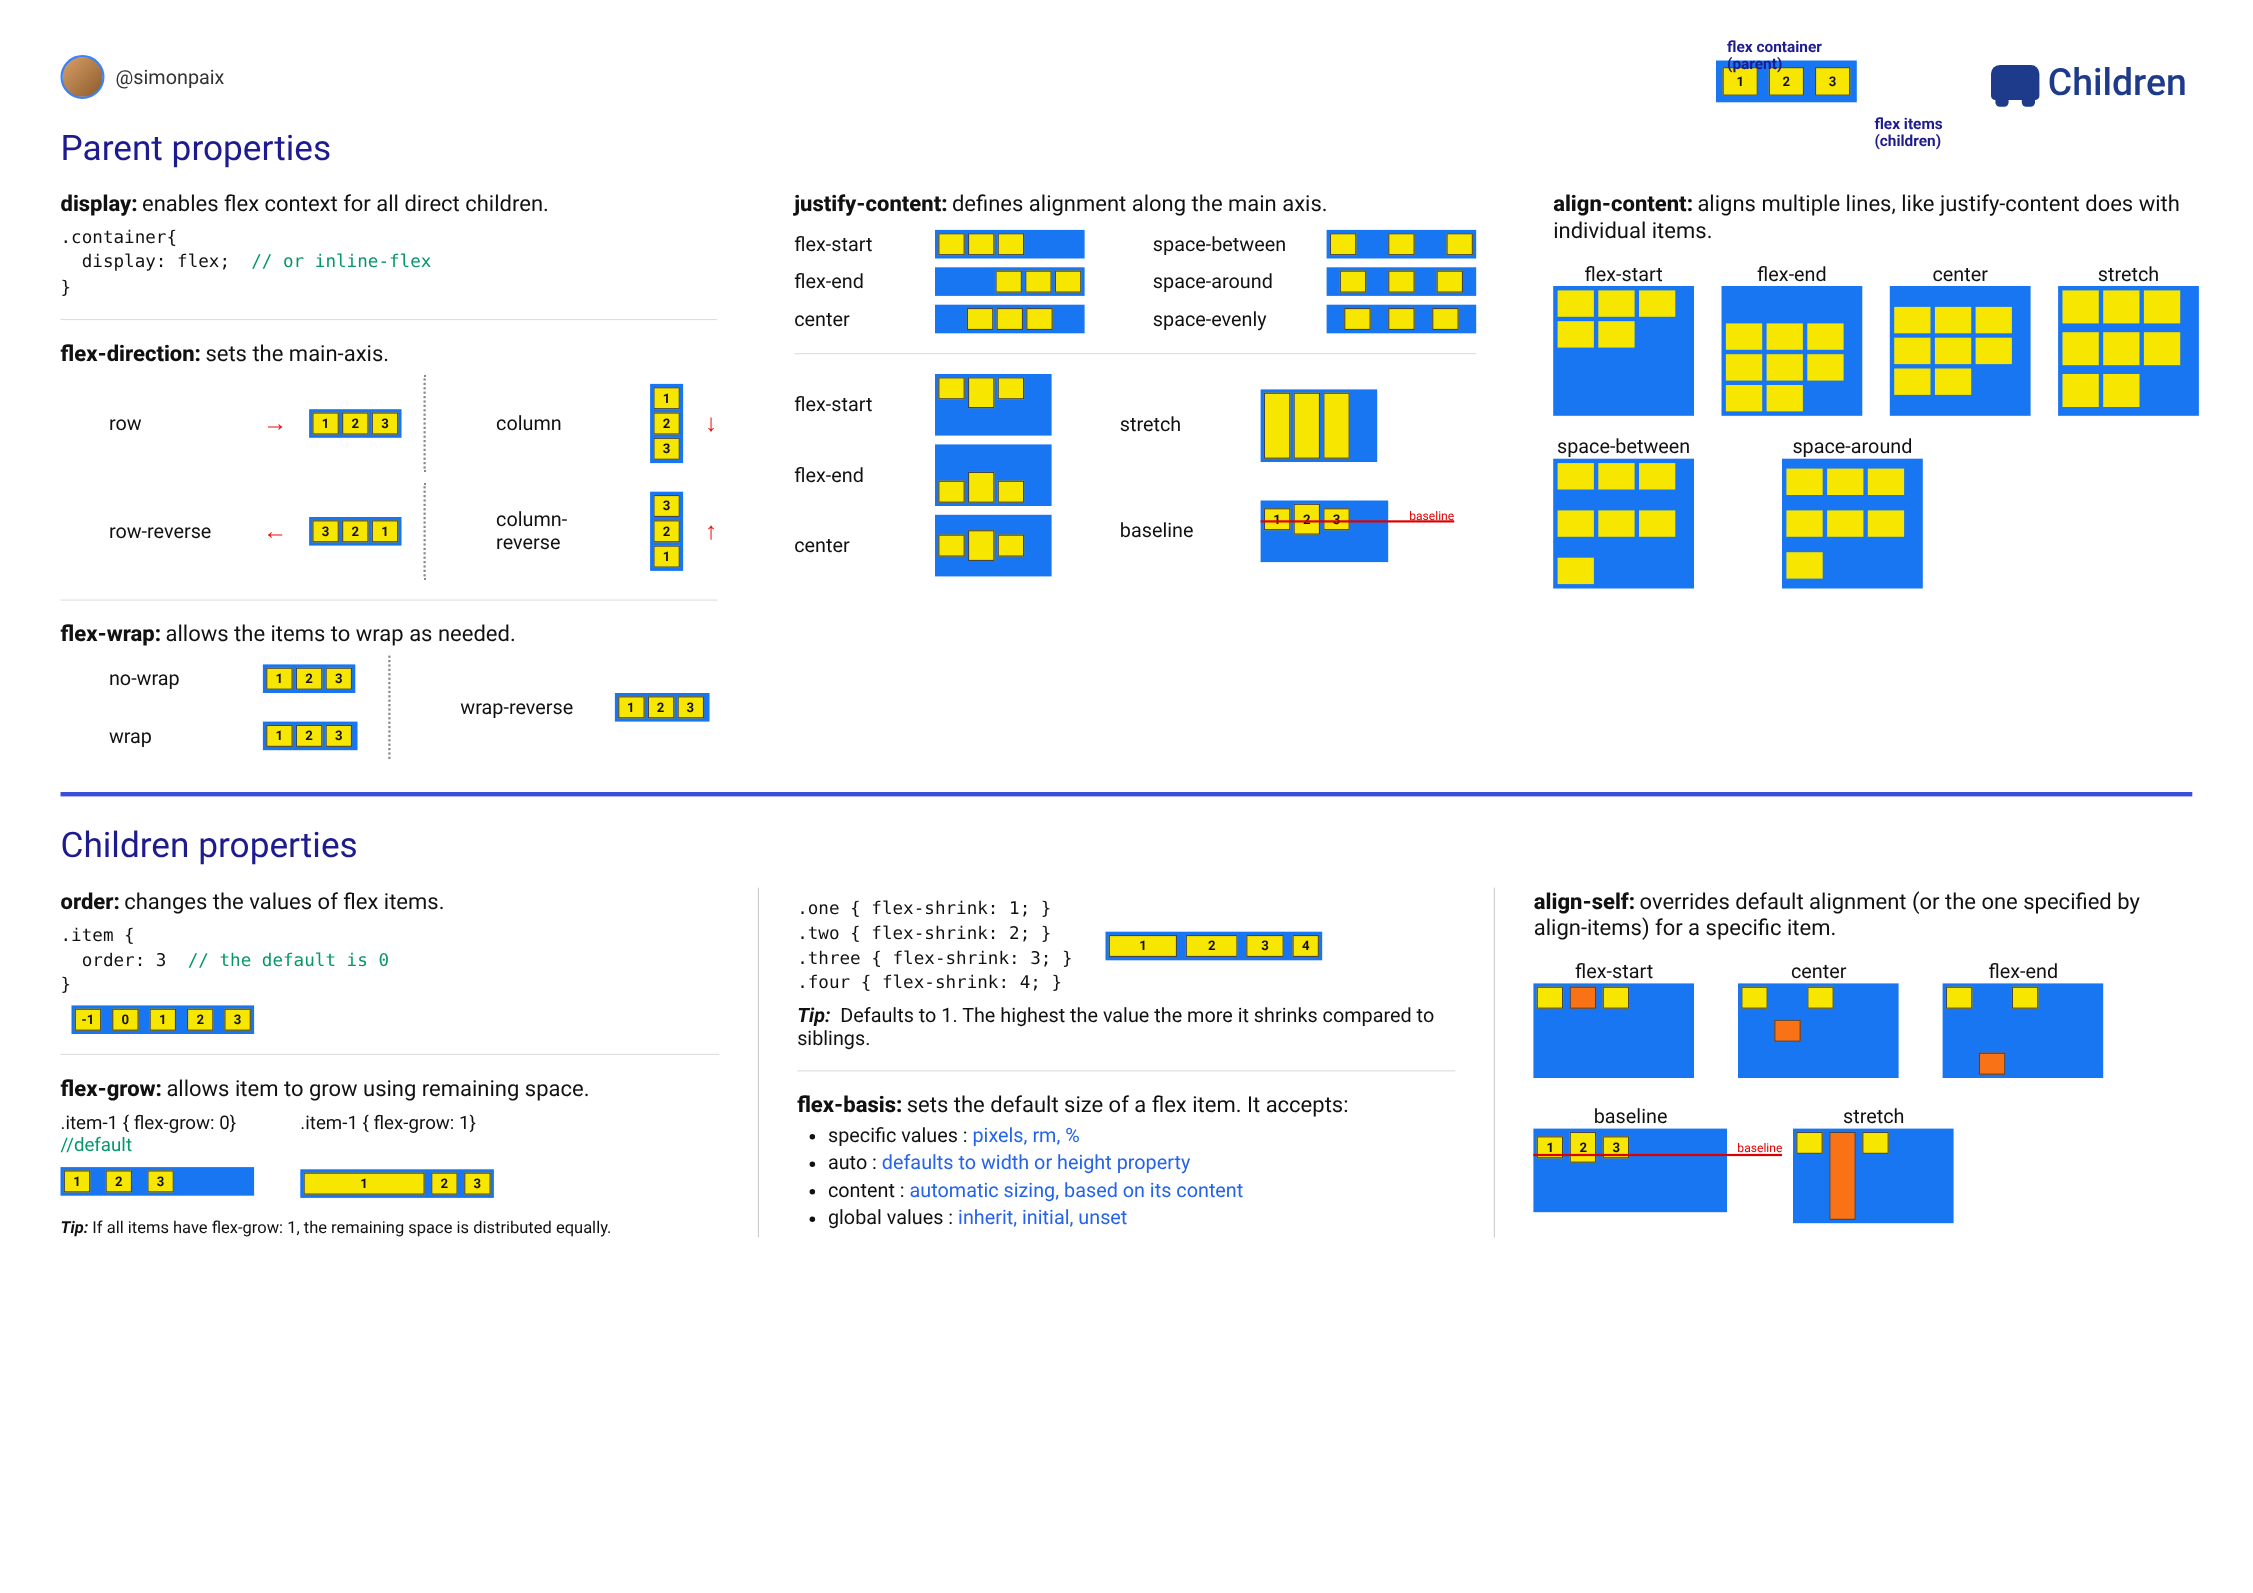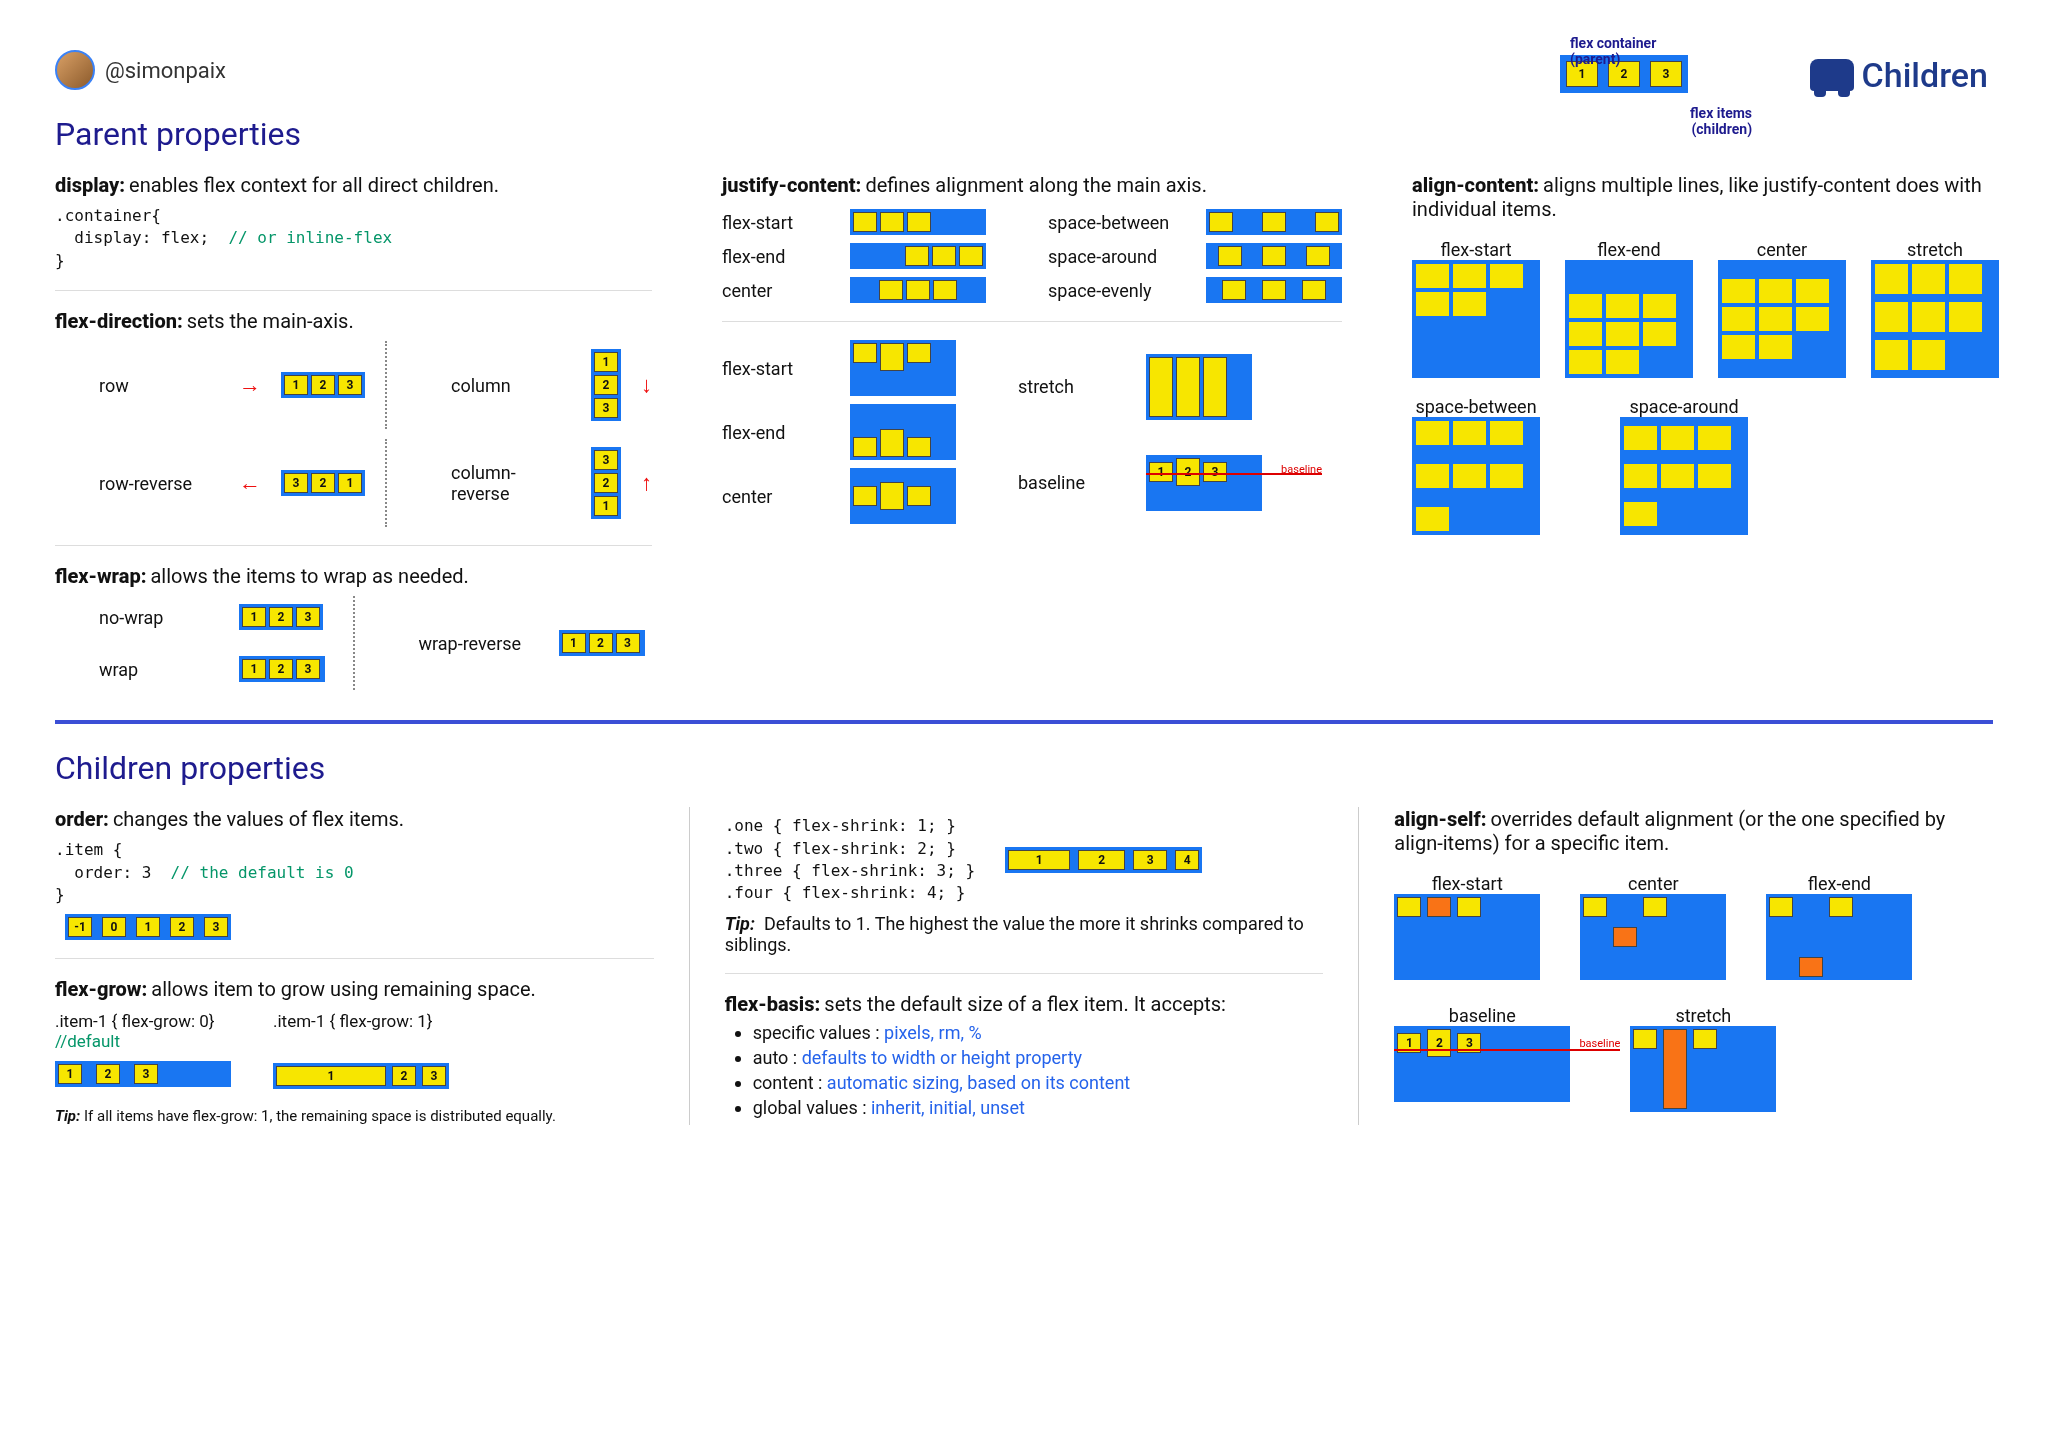--- a/index.html
+++ b/index.html
@@ -7,7 +7,7 @@
   h1 { font-size: 46px; margin: 0 0 12px 0; color: #111; font-weight: 800; }
   .handle-row { display: flex; align-items: center; gap: 10px; margin-bottom: 25px; }
   .avatar { width: 36px; height: 36px; border-radius: 50%; background: linear-gradient(135deg,#d9a066,#8b5a2b); border: 2px solid #3b82f6; }
-  .handle { font-size: 22px; color: #333; }
+  .handle { font-size: 18px; color: #333; }
   .section-title { font-size: 32px; font-weight: 400; color: #1e1b8e; margin: 0 0 20px 0; }
   .columns { display: flex; gap: 35px; }
   .col { flex: 1; }

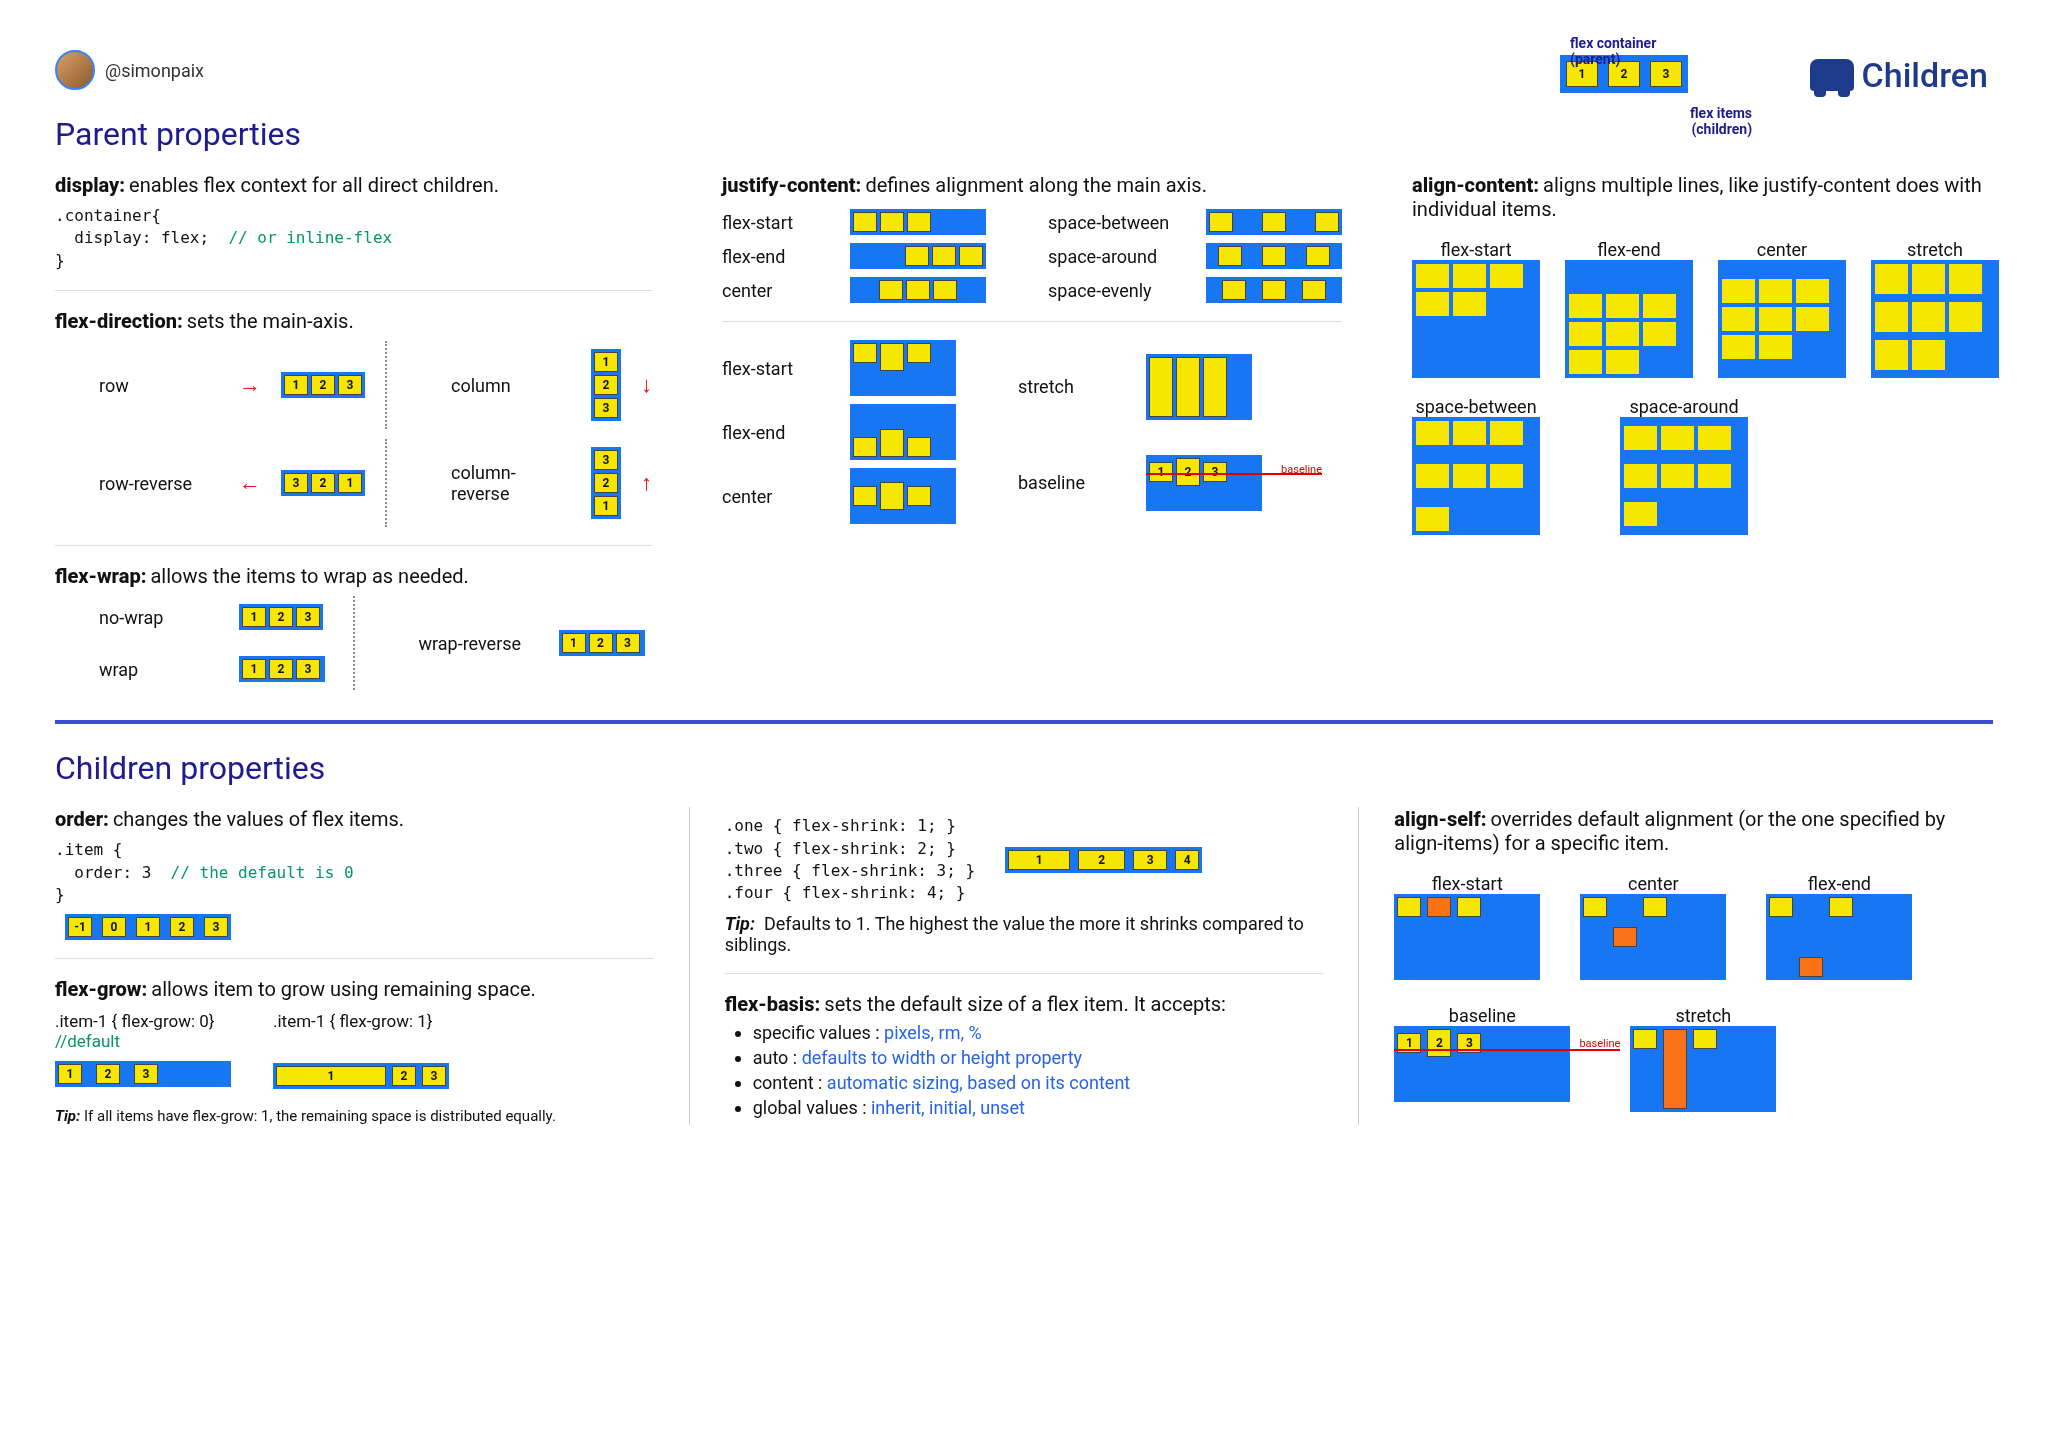--- a/index.html
+++ b/index.html
@@ -65,7 +65,7 @@
       <div class="fcell" style="min-width:30px;height:24px;">3</div>
     </div>
     <div class="annot" style="top:-20px;left:10px;">flex container (parent)</div>
-    <div class="annot" style="top:50px;left:130px;white-space:pre;text-align:right;">flex items
+    <div class="annot" style="top:50px;left:144px;white-space:pre;">flex items
 (children)</div>
   </div>
   <div class="logo">

